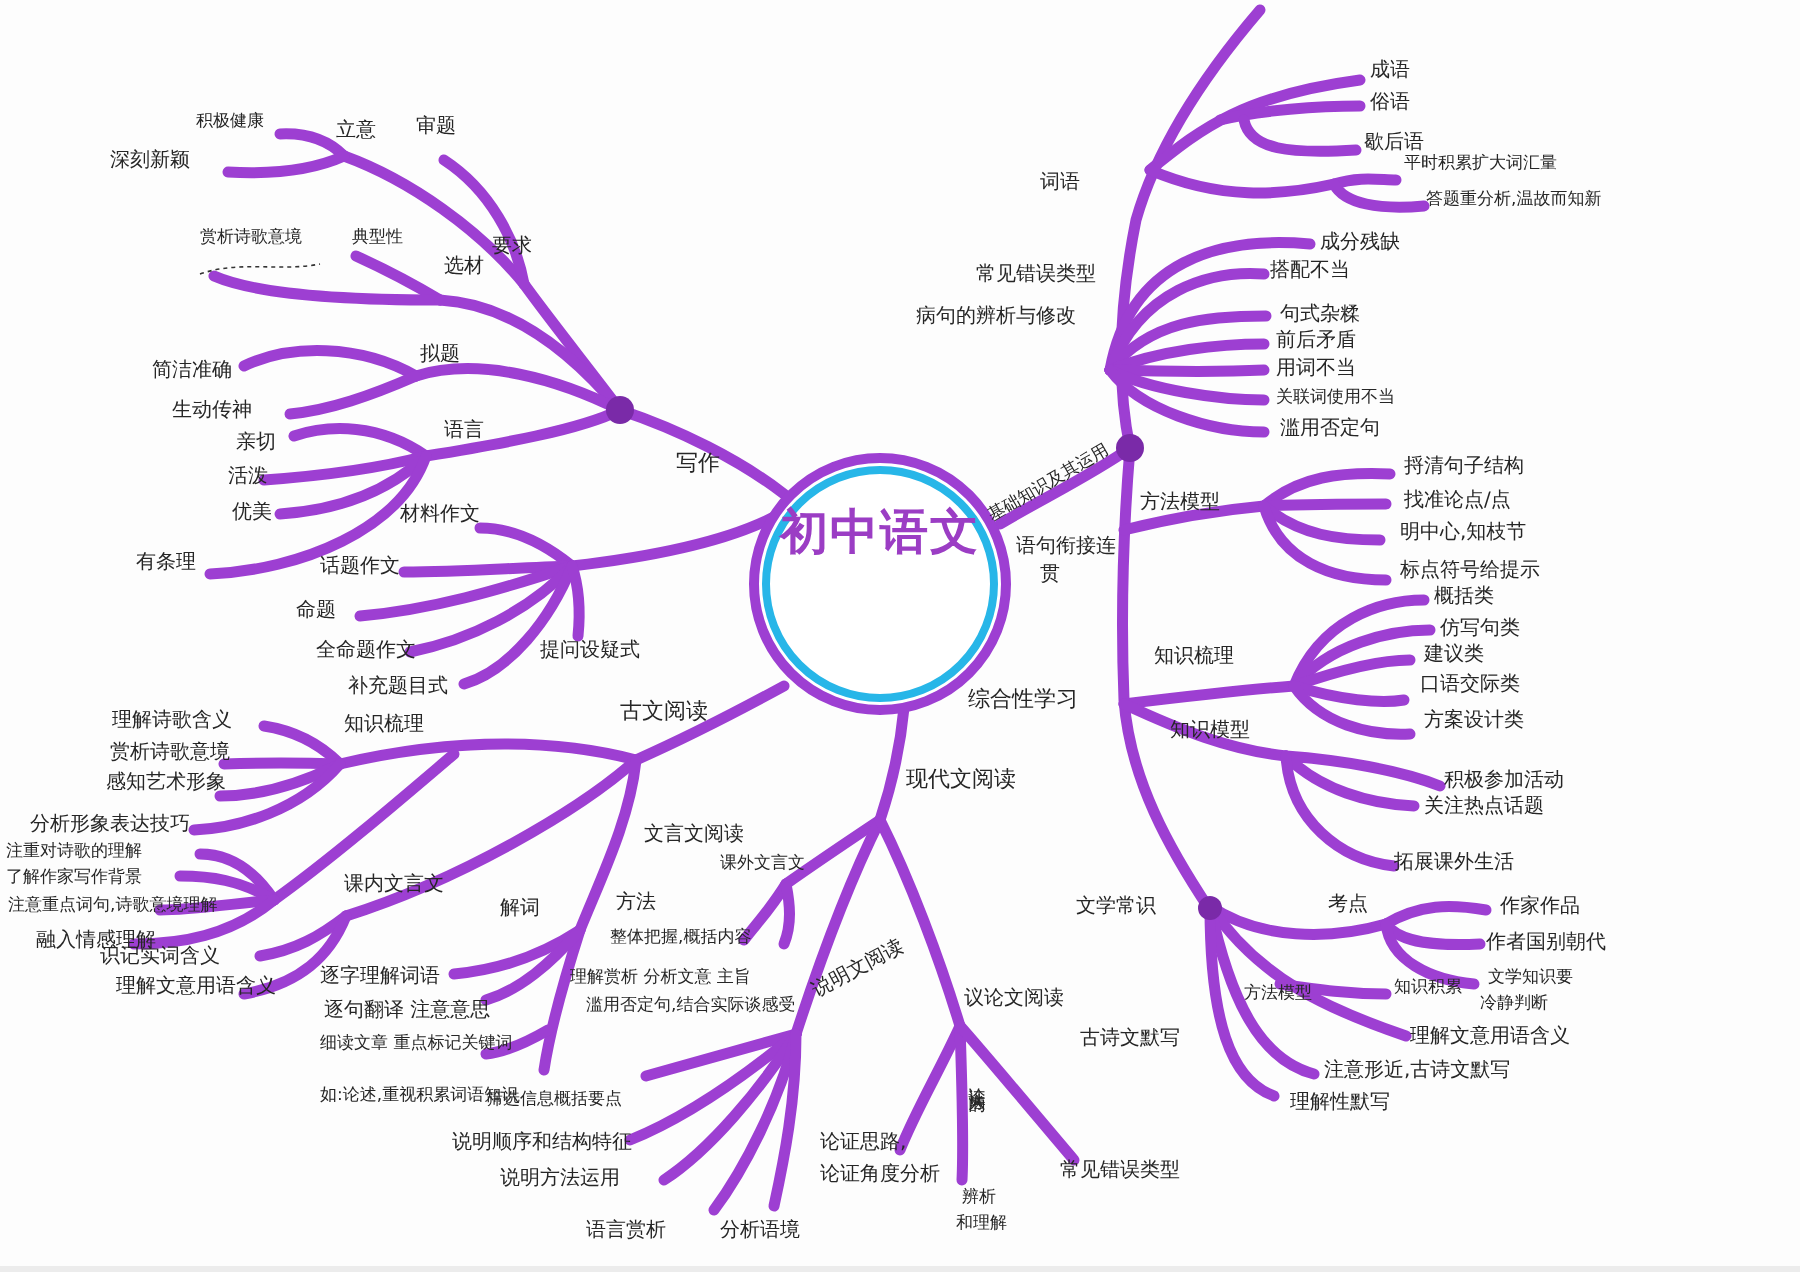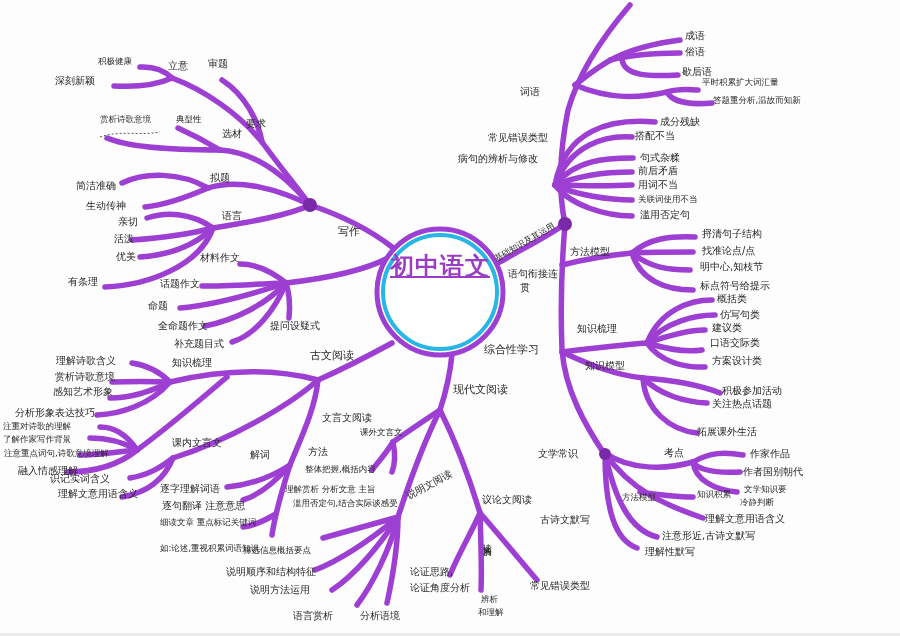--- a/index.html
+++ b/index.html
@@ -13,7 +13,7 @@
   .rot-basics{transform:rotate(-30deg);transform-origin:left bottom;font-size:8.5px;}
   .rot-expo{transform:rotate(-28deg);transform-origin:left bottom;}
   .title{position:absolute;left:375px;width:130px;text-align:center;font-size:24px;font-weight:bold;
-         color:#9b3dc4;letter-spacing:1px;line-height:28px;text-decoration:underline;}
+         color:#9b3dc4;letter-spacing:1px;line-height:28px;}
   .sig{position:absolute;font-size:12px;color:#333;margin-top:29px;}
 </style>
 </head>

